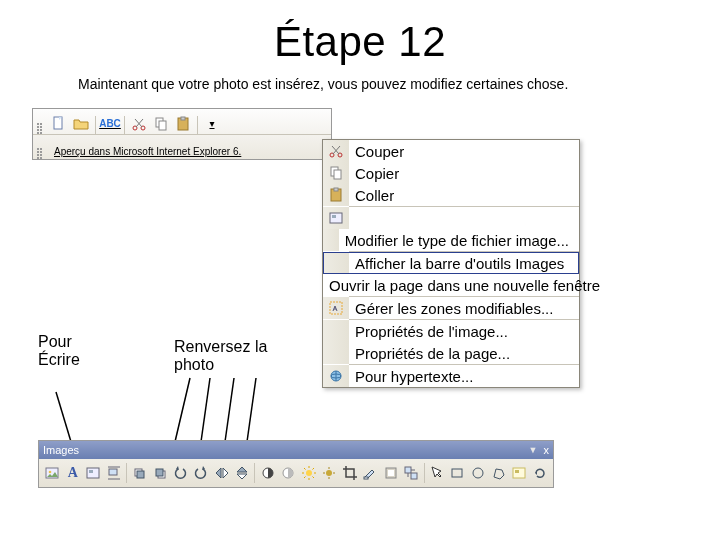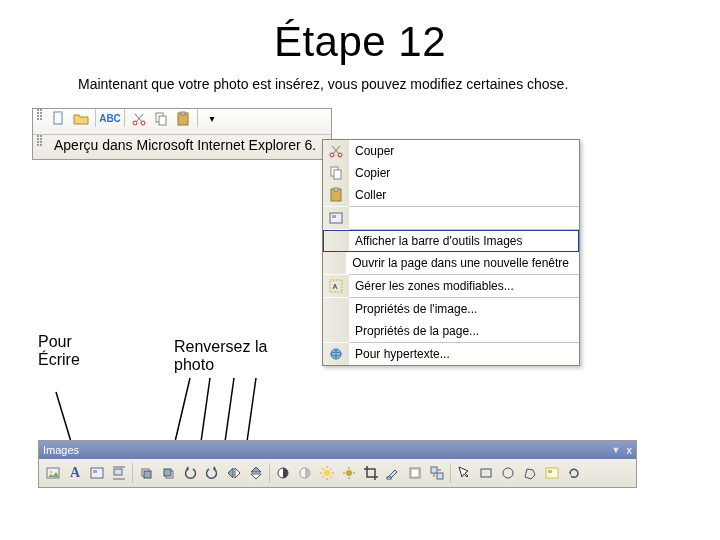--- a/index.html
+++ b/index.html
@@ -35,10 +35,11 @@
   }
   .top-toolbar-row {
     display: flex;
-    align-items: flex-start;
+    align-items: flex-end;
     height: 26px;
     padding: 0 4px;
     border-bottom: 1px solid #c8c4b8;
+    text-decoration: underline;
   }
   .top-toolbar-row:last-child { border-bottom: none; height: 24px; }
   .drag-grip {

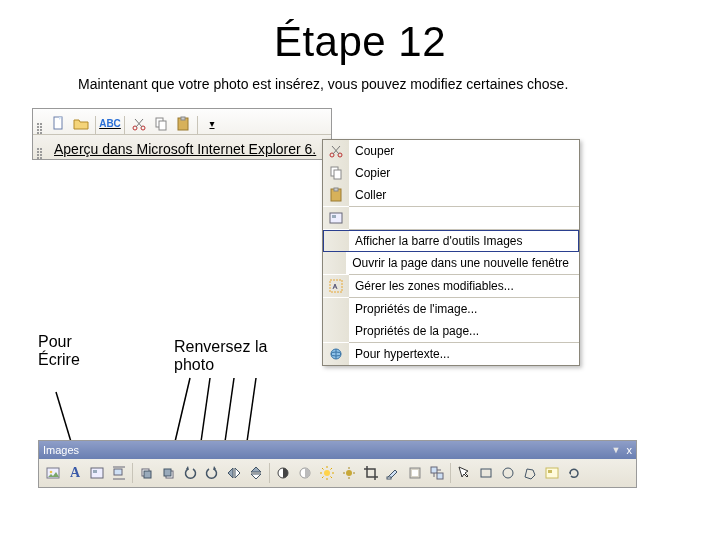--- a/index.html
+++ b/index.html
@@ -64,7 +64,7 @@
   }
   .tb-sep { width:1px; height:18px; background:#c8c4b8; margin: 0 3px; }
   .preview-text {
-    font-size: 14px;
+    font-size: 10px;
     padding: 2px 6px;
   }
   

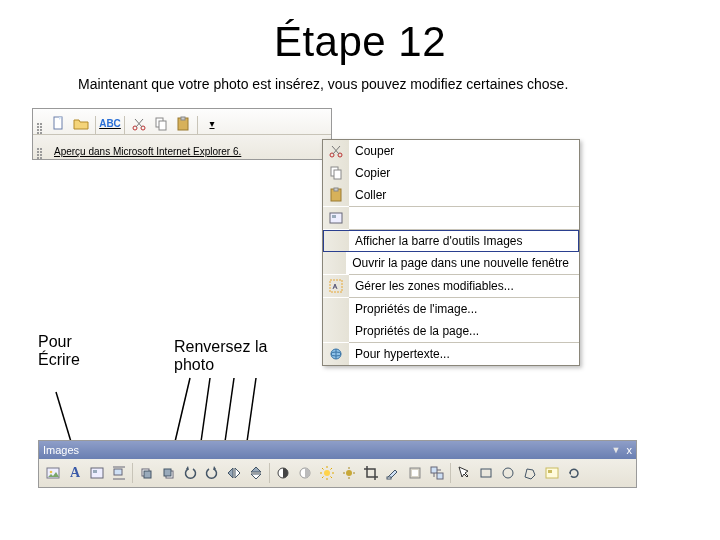--- a/index.html
+++ b/index.html
@@ -76,7 +76,7 @@
     background: #fff;
     border: 1px solid #8a867a;
     box-shadow: 2px 2px 4px rgba(0,0,0,0.25);
-    font-size: 12px;
+    font-size: 15px;
   }
   .cm-row {
     display: flex;

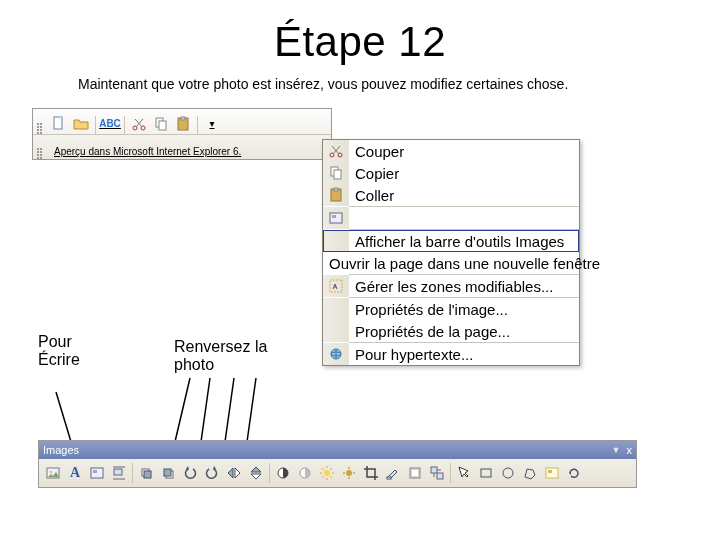--- a/index.html
+++ b/index.html
@@ -252,6 +252,10 @@
         </svg>
     </span>
   </div>
+  <div class="cm-row">
+    <span class="cm-gutter"></span>
+    <span class="cm-label">Modifier le type de fichier image...</span>
+  </div>
   <div class="cm-sep"></div>
   <div class="cm-row hl">
     <span class="cm-gutter"></span>

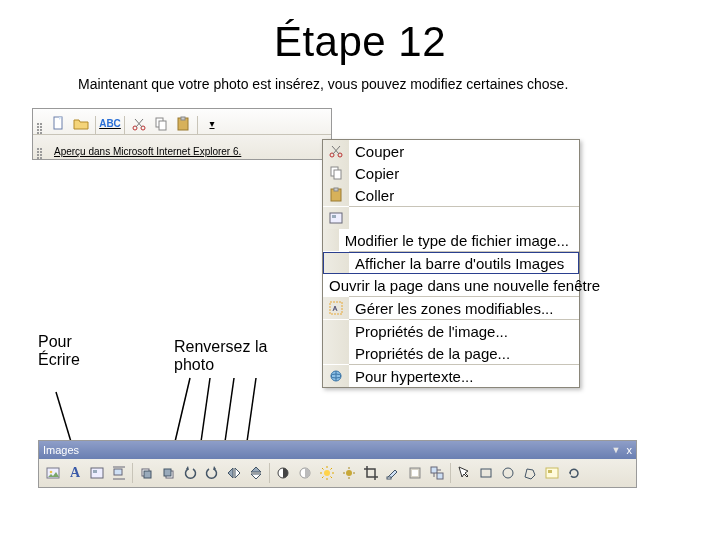--- a/index.html
+++ b/index.html
@@ -123,7 +123,7 @@
     position: absolute;
     left: 38px;
     top: 440px;
-    width: 599px;
+    width: 516px;
     border: 1px solid #9a9a9a;
     background: linear-gradient(#f7f6f1,#e6e2d6);
   }

